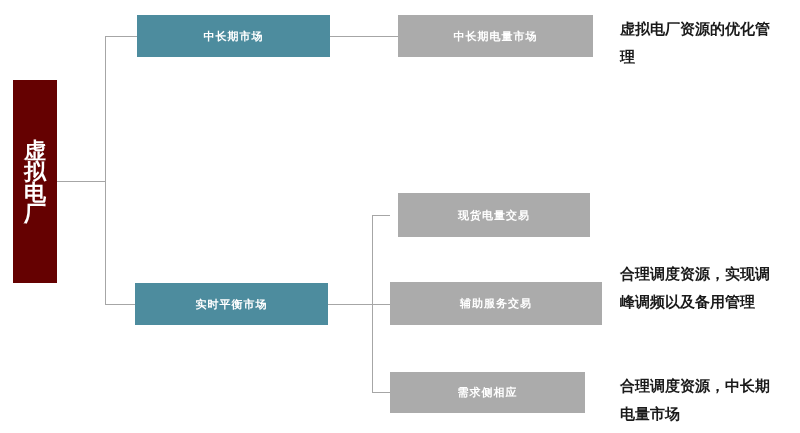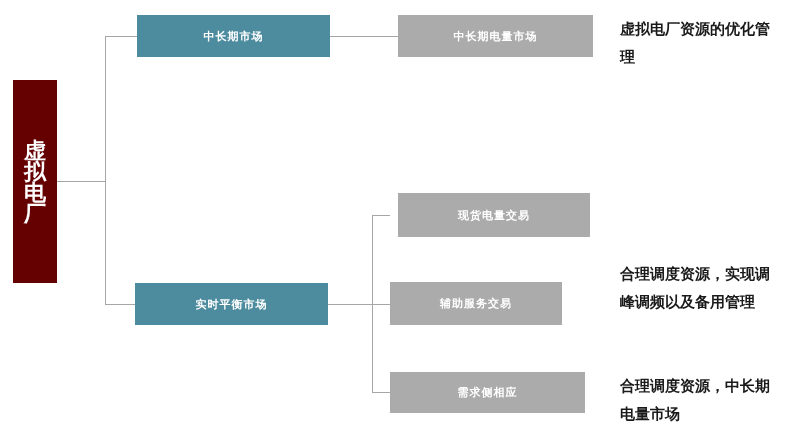--- a/index.html
+++ b/index.html
@@ -48,7 +48,7 @@
   #branch-2 { left: 135px; top: 283px; width: 193px; height: 42px; }
   #leaf-1   { left: 398px; top: 15px;  width: 195px; height: 42px; }
   #leaf-2   { left: 390px; top: 193px; width: 192px; height: 44px; margin-left: 8px; }
-  #leaf-3   { left: 390px; top: 282px; width: 172px; height: 43px; }
+  #leaf-3   { left: 390px; top: 282px; width: 212px; height: 43px; }
   #leaf-4   { left: 390px; top: 372px; width: 195px; height: 41px; }
 
   .line {

